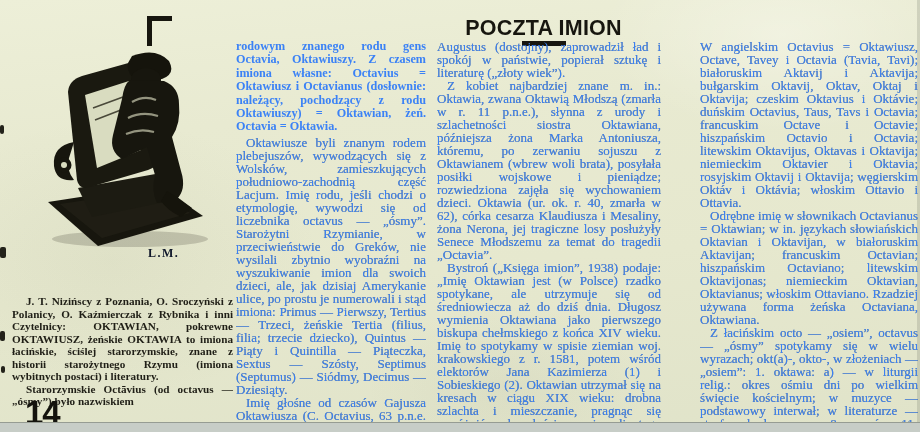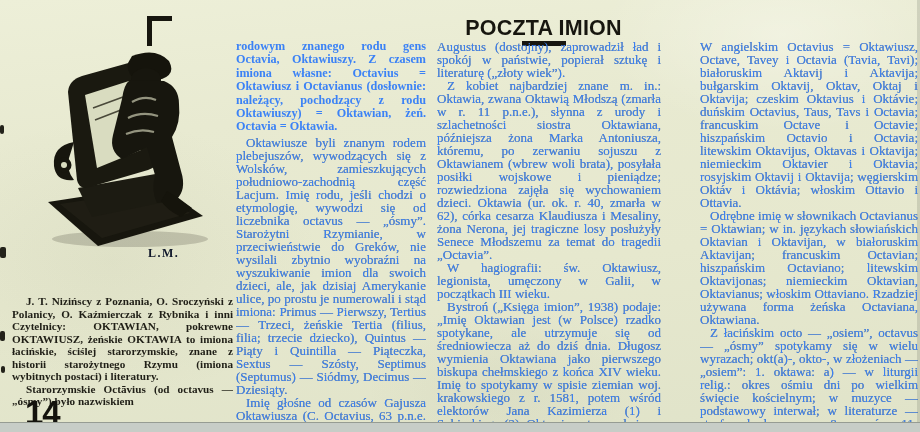--- a/index.html
+++ b/index.html
@@ -120,7 +120,6 @@
   <section class="col colB">
     <p class="nofirst">Augustus (dostojny), zaprowadził ład i spokój w państwie, popierał sztukę i literaturę („złoty wiek”).</p>
     <p>Z kobiet najbardziej znane m. in.: Oktawia, zwana Oktawią Młodszą (zmarła w r. 11 p.n.e.), słynna z urody i szlachetności siostra Oktawiana, późniejsza żona Marka Antoniusza, któremu, po zerwaniu sojuszu z Oktawianem (wbrew woli brata), posyłała posiłki wojskowe i pieniądze; rozwiedziona zajęła się wychowaniem dzieci. Oktawia (ur. ok. r. 40, zmarła w 62), córka cesarza Klaudiusza i Mesaliny, żona Nerona, jej tragiczne losy posłużyły Senece Młodszemu za temat do tragedii „Octavia”.</p>
-    <p>W hagiografii: św. Oktawiusz, legionista, umęczony w Galii, w początkach III wieku.</p>
     <p>Bystroń („Księga imion”, 1938) podaje: „Imię Oktawian jest (w Polsce) rzadko spotykane, ale utrzymuje się od średniowiecza aż do dziś dnia. Długosz wymienia Oktawiana jako pierwszego biskupa chełmskiego z końca XIV wieku. Imię to spotykamy w spisie ziemian woj. krakowskiego z r. 1581, potem wśród elektorów Jana Kazimierza (1) i Sobieskiego (2). Oktawian utrzymał się na kresach w ciągu XIX wieku: drobna szlachta i mieszczanie, pragnąc się wyróżnić od włościan, używali tego imienia. Tak np. bohaterka powieści Orzeszkowej „Cham”, mająca ambicje do wyróżnienia się wśród włościan, syna swego nazwała Oktawianem, „bo to bardzo piękne imię i między prostymi ludźmi nie używane”.</p>
   </section>
 

